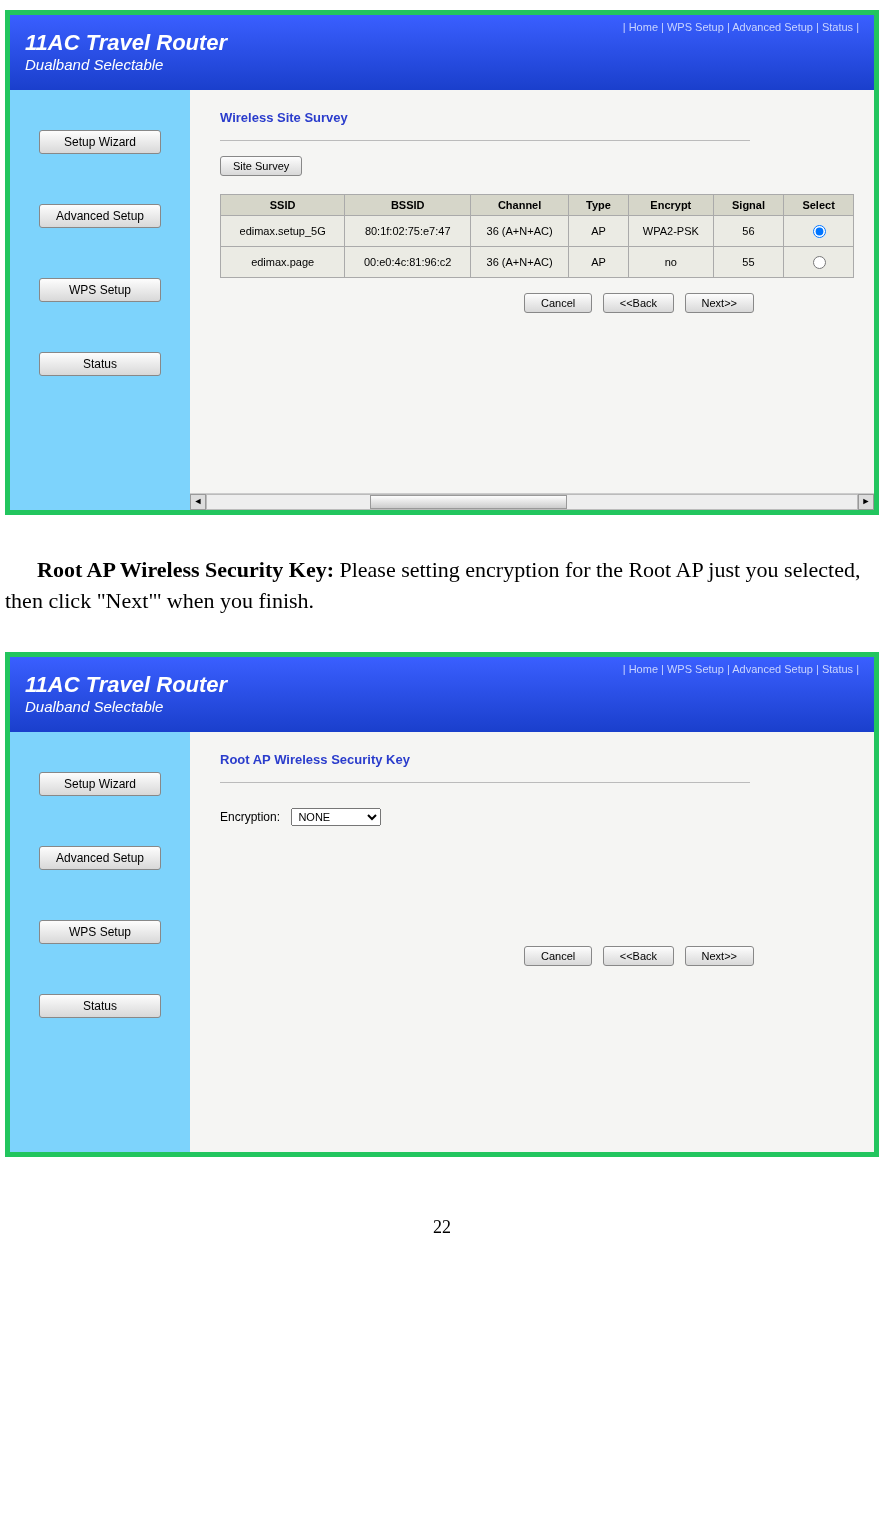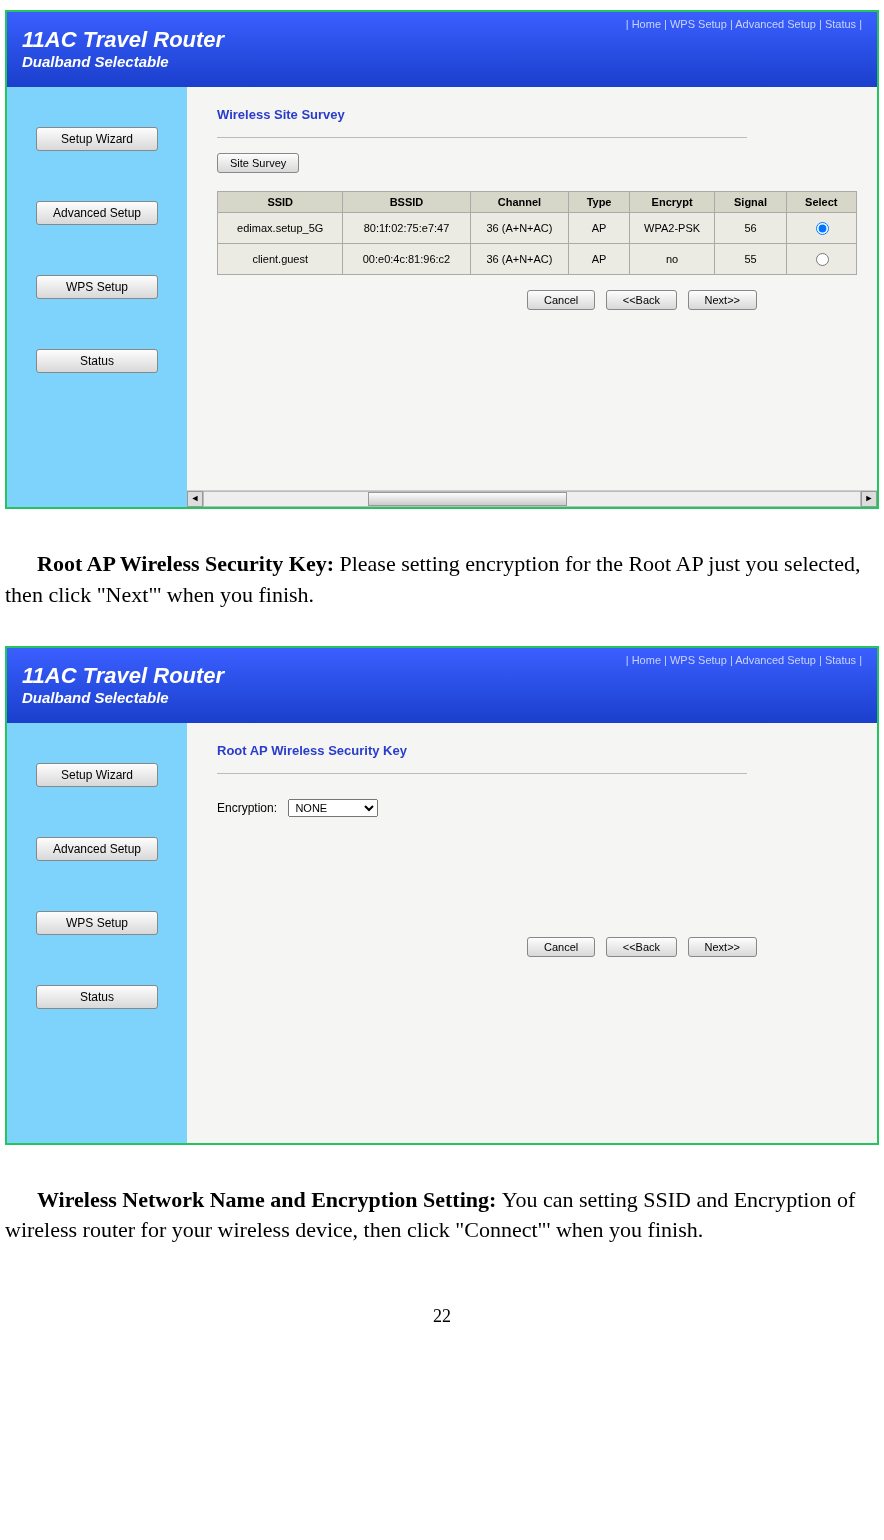--- a/index.html
+++ b/index.html
@@ -13,7 +13,7 @@
     padding: 10px 5px 20px 5px;
   }
   .router-panel {
-    border: 2px solid #22c55e;
+    border: 5px solid #22c55e;
     background: #f0f0ee;
     margin-bottom: 40px;
     position: relative;

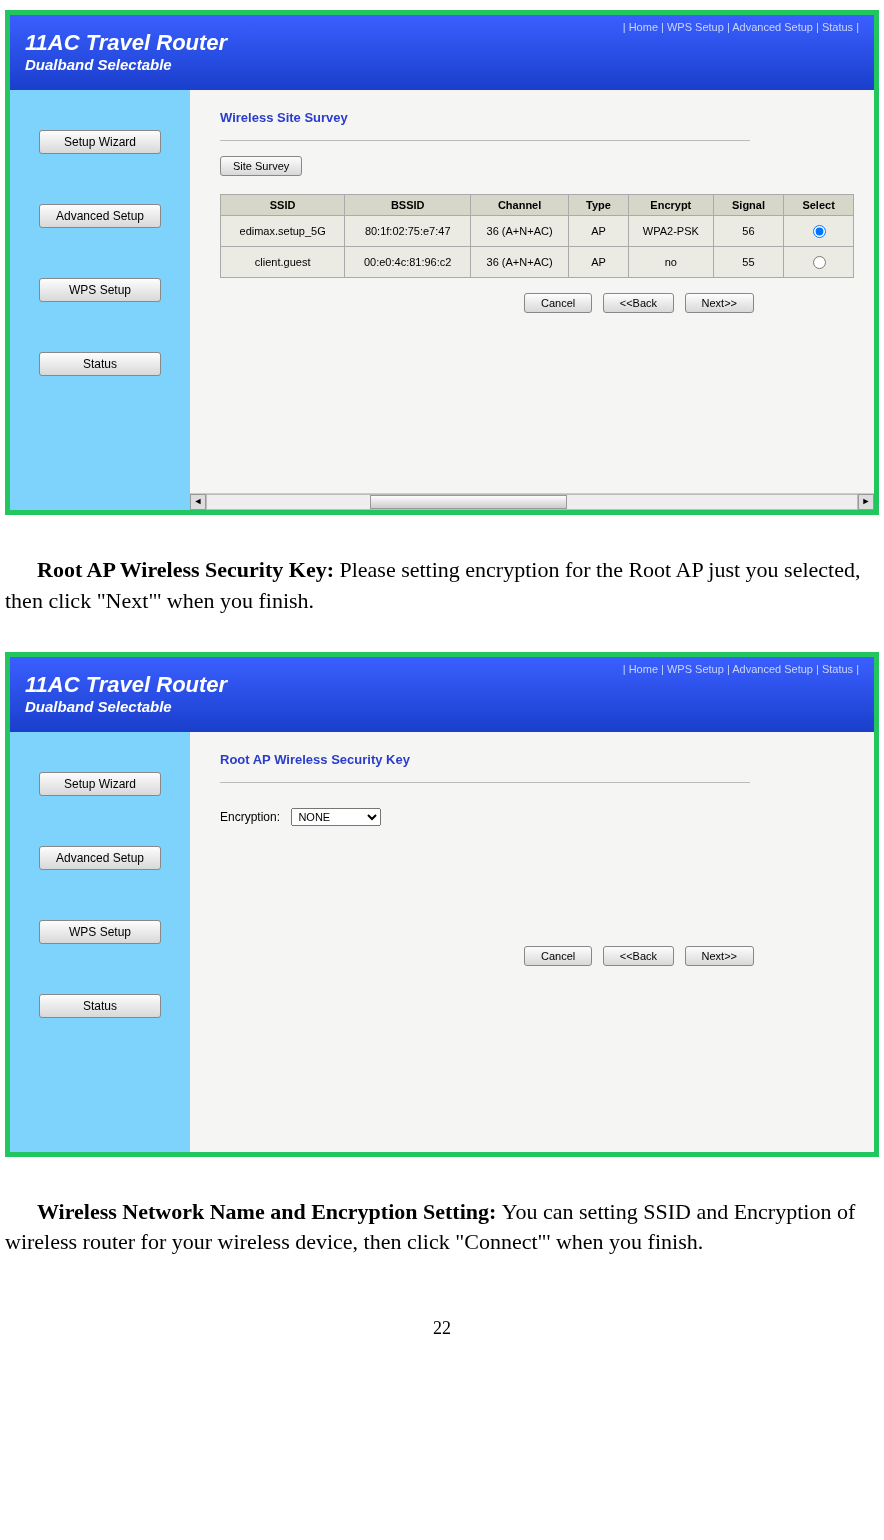--- a/index.html
+++ b/index.html
@@ -34,7 +34,7 @@
   }
   .header-sub {
     font-style: italic;
-    font-weight: bold;
+    font-weight: normal;
     font-size: 15px;
   }
   .top-links {

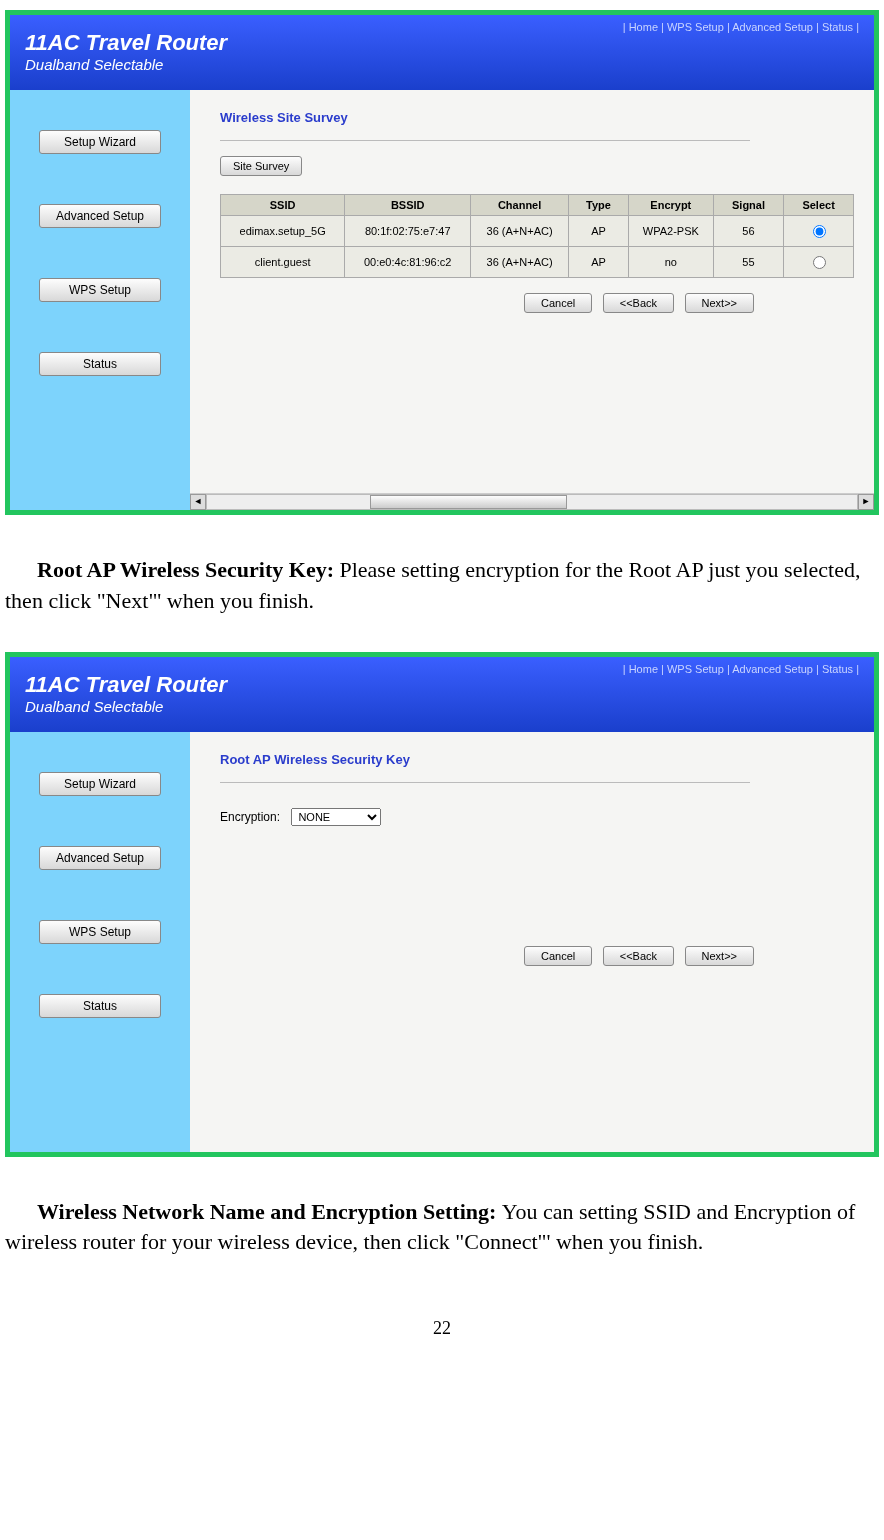--- a/index.html
+++ b/index.html
@@ -236,7 +236,7 @@
             <td><input type="radio" name="sel1" checked="" style=""></td>
           </tr>
           <tr>
-            <td>client.guest</td>
+            <td>edimax.page</td>
             <td>00:e0:4c:81:96:c2</td>
             <td>36 (A+N+AC)</td>
             <td>AP</td>

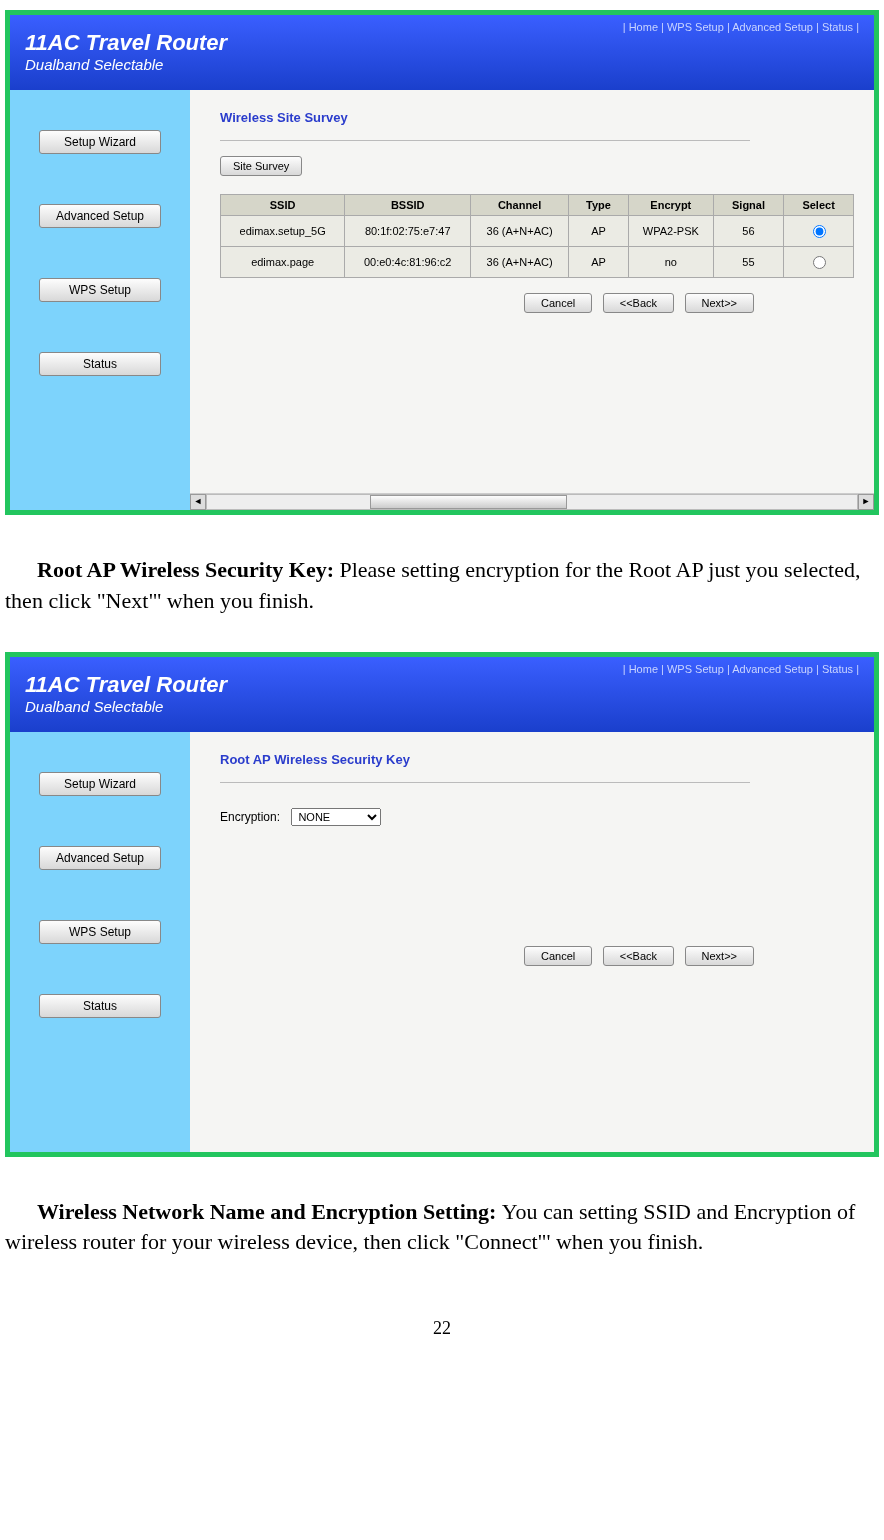--- a/index.html
+++ b/index.html
@@ -301,9 +301,6 @@
     </div>
   </div>
 
-  <p class="doc-text">
-    <b>Wireless Network Name and Encryption Setting: </b><span>You can setting SSID and Encryption of wireless router for your wireless device, then click "Connect"' when you finish.</span>
-  </p>
 
   <div class="page-num">22</div>
 

